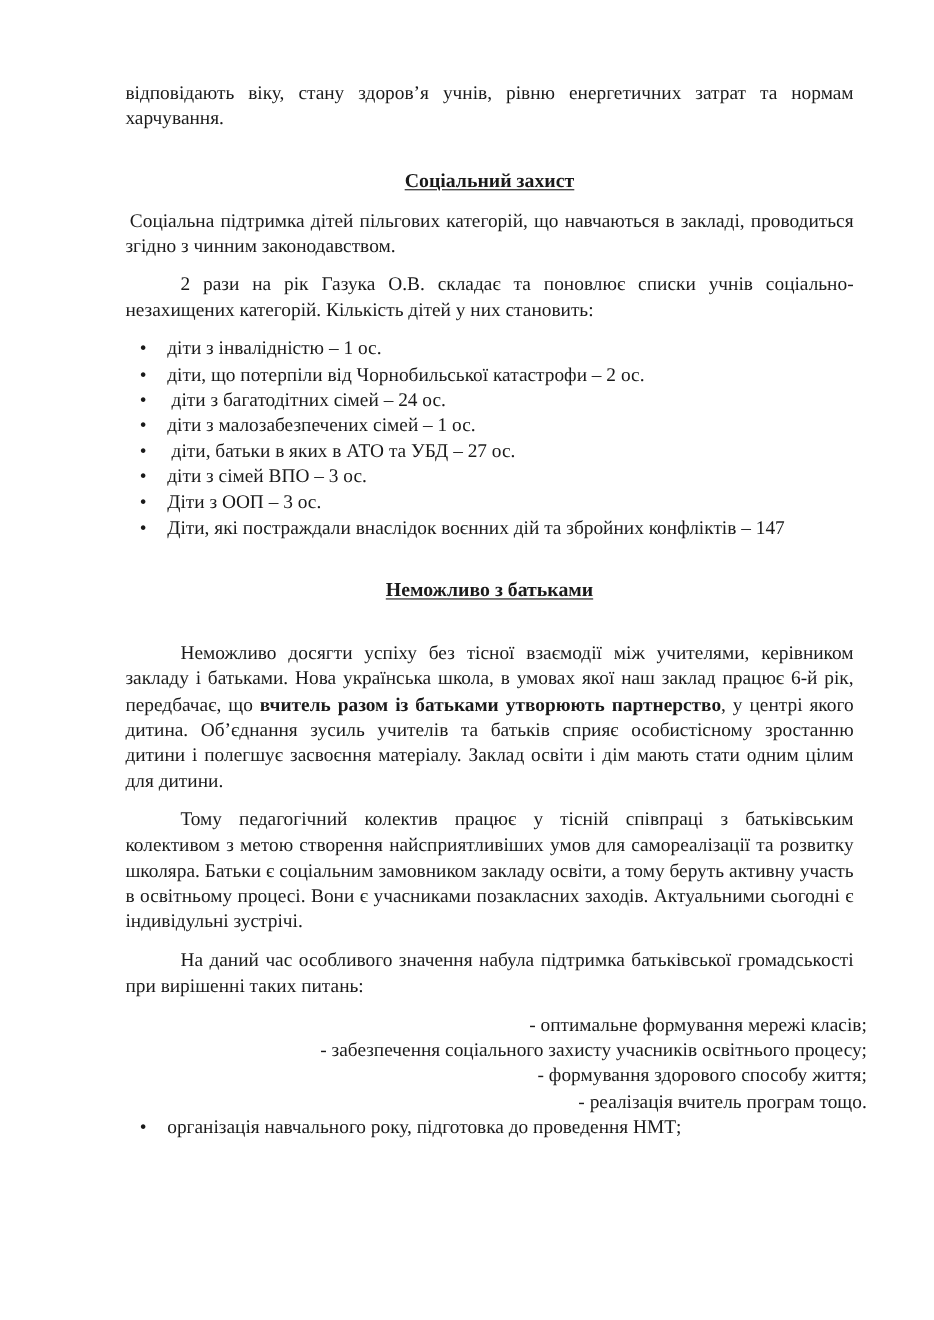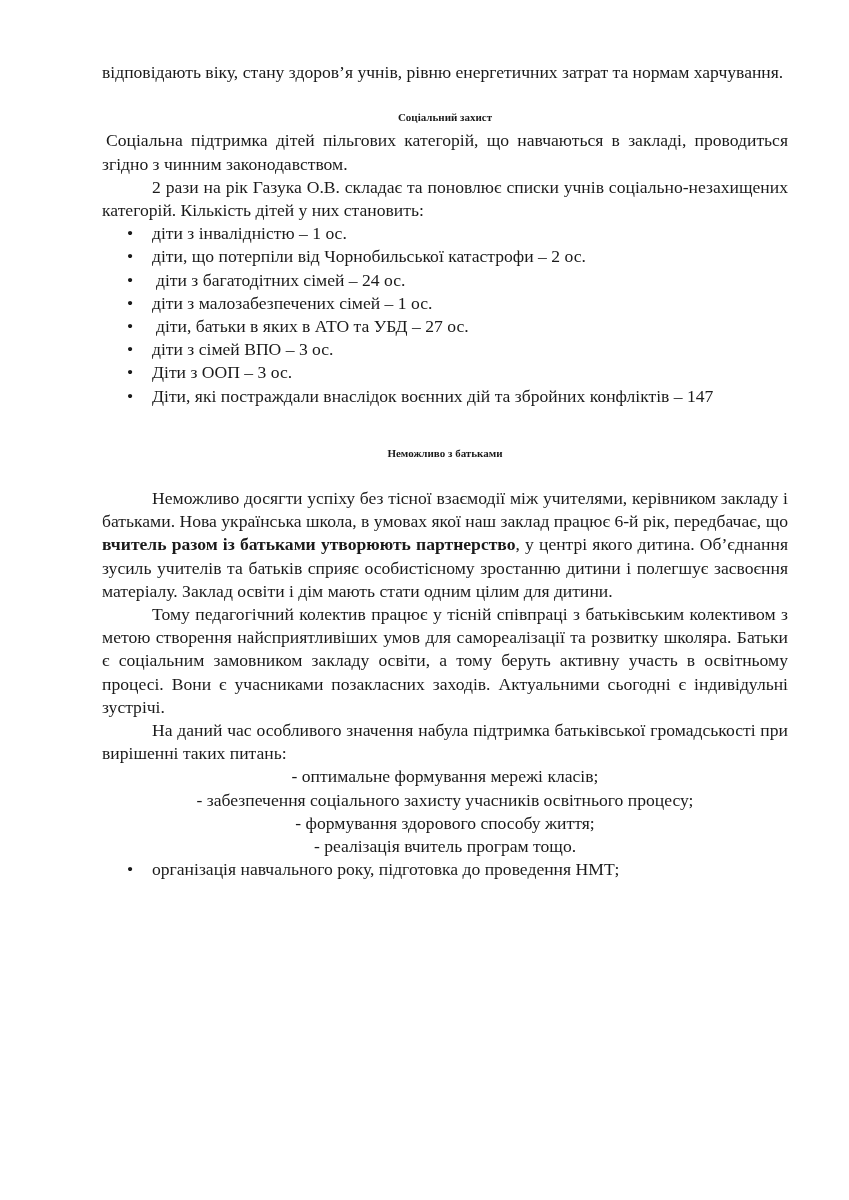--- a/index.html
+++ b/index.html
@@ -24,7 +24,7 @@
       line-height: 23.2px;
     }
     p {
-      margin: 0;
+      margin: 12px;
       text-align: justify;
     }
     .indent {

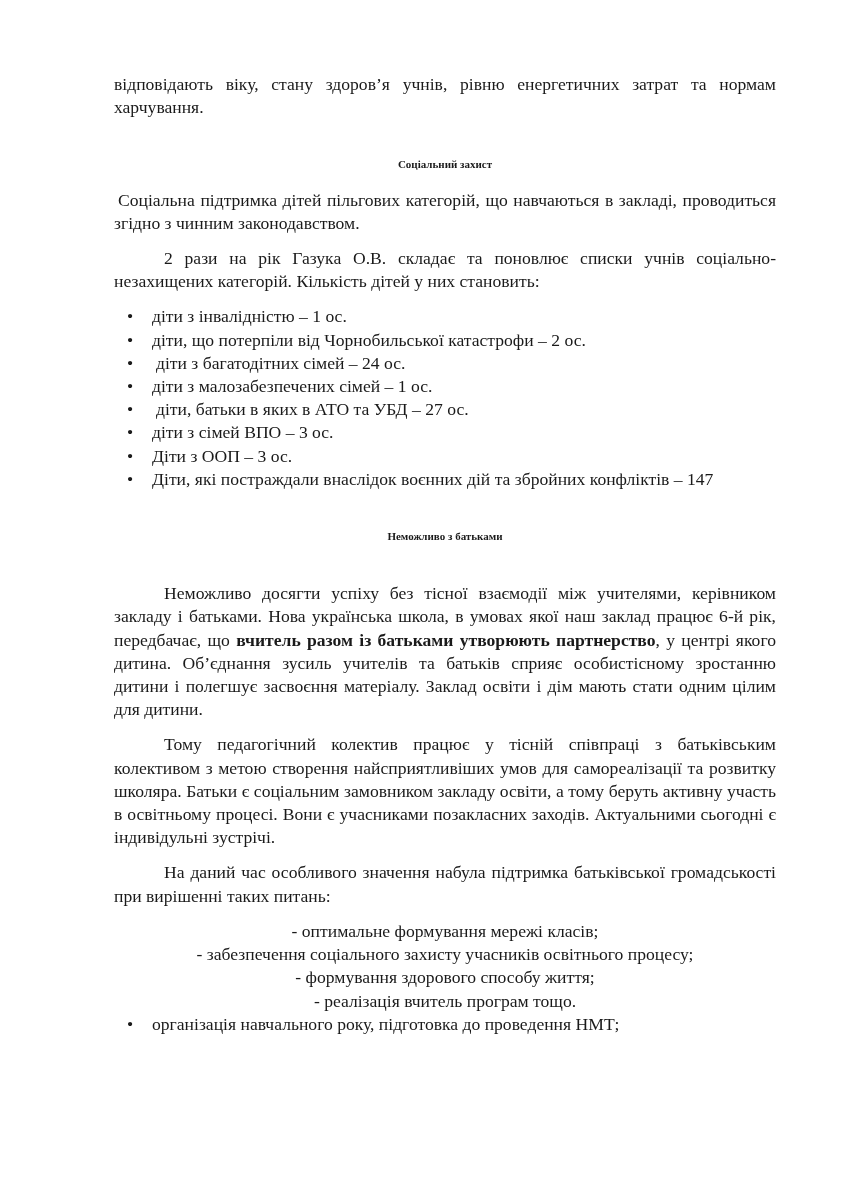--- a/index.html
+++ b/index.html
@@ -40,10 +40,11 @@
     .gap-lg { height: 22px; }
     h2 {
       margin: 0;
-      font-size: 11px;
+      font-size: 18px;
       line-height: 23.2px;
       font-weight: bold;
       text-align: center;
+      text-decoration: underline;
       text-underline-offset: 2px;
     }
     ul.bullets {

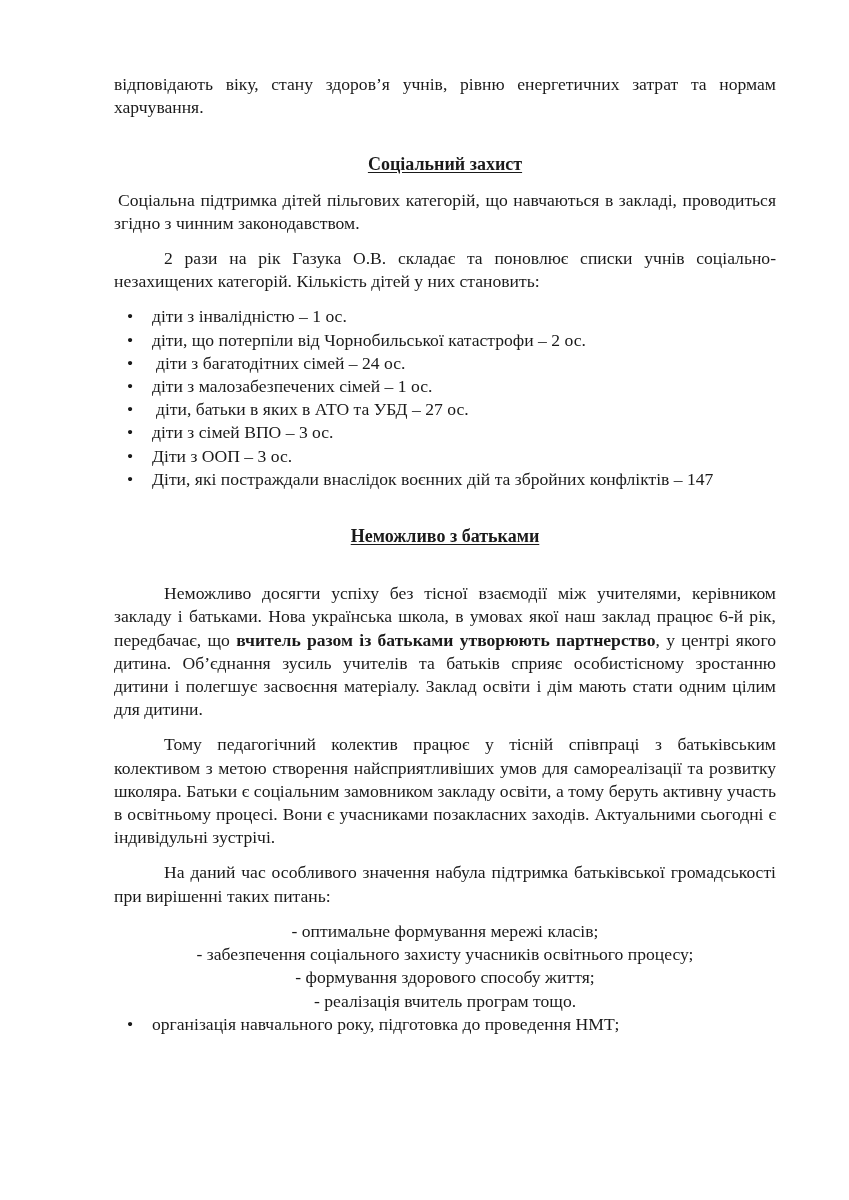--- a/index.html
+++ b/index.html
@@ -71,7 +71,7 @@
       padding: 0;
     }
     ul.dashes li {
-      text-align: center;
+      text-align: right;
     }
     b { font-weight: bold; }
   </style>

